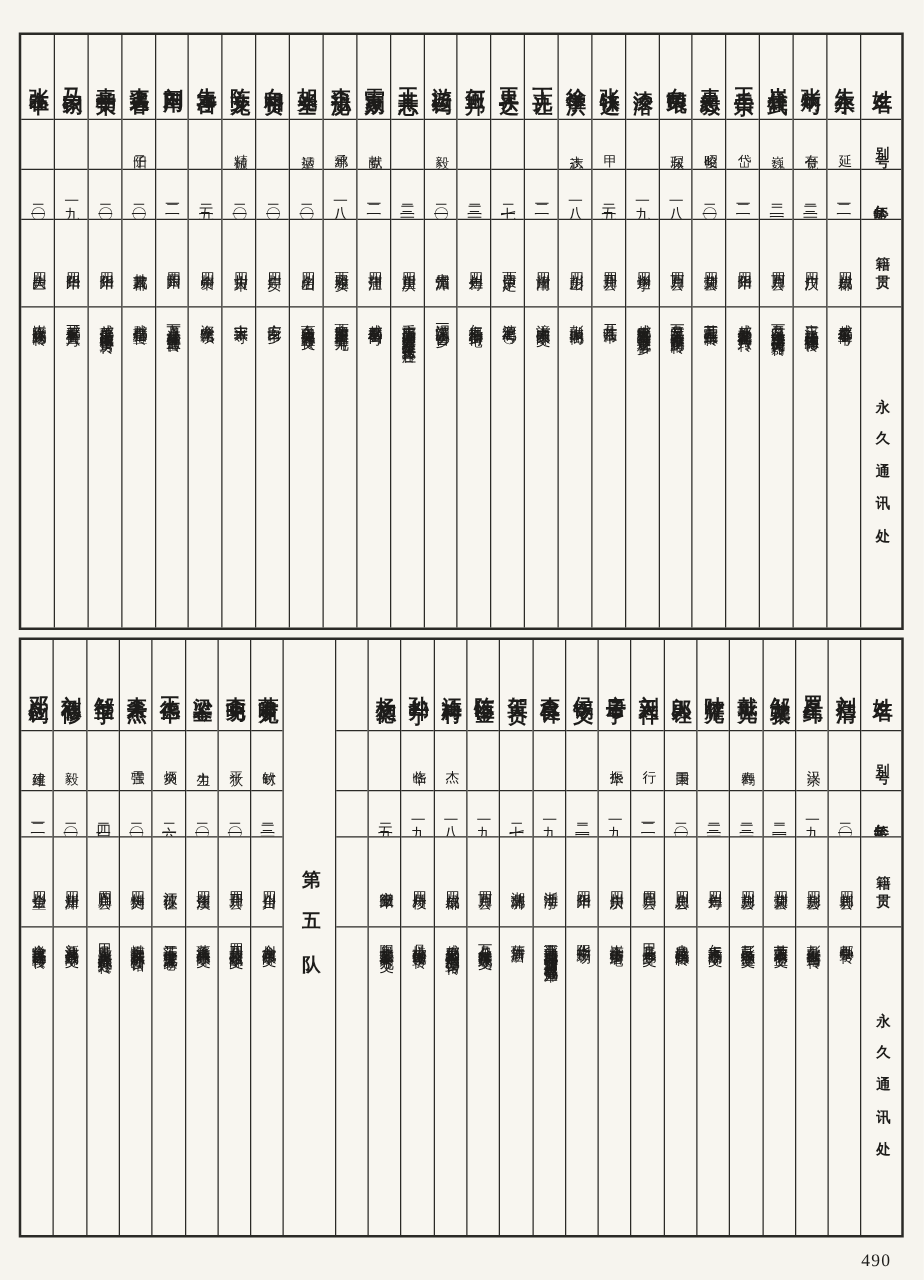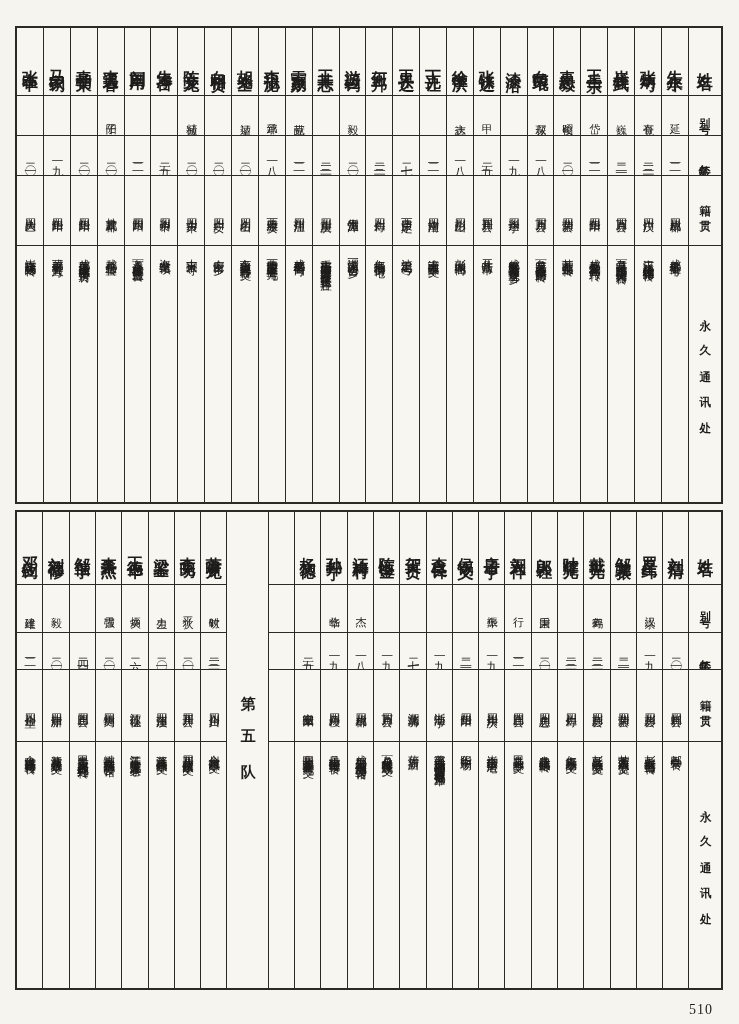--- a/index.html
+++ b/index.html
@@ -947,7 +947,7 @@
       </div>
     </div>
 
-  <div class="page-number">510</div>
+  <div class="page-number">490</div>
 </div>
 
 </body></html>

